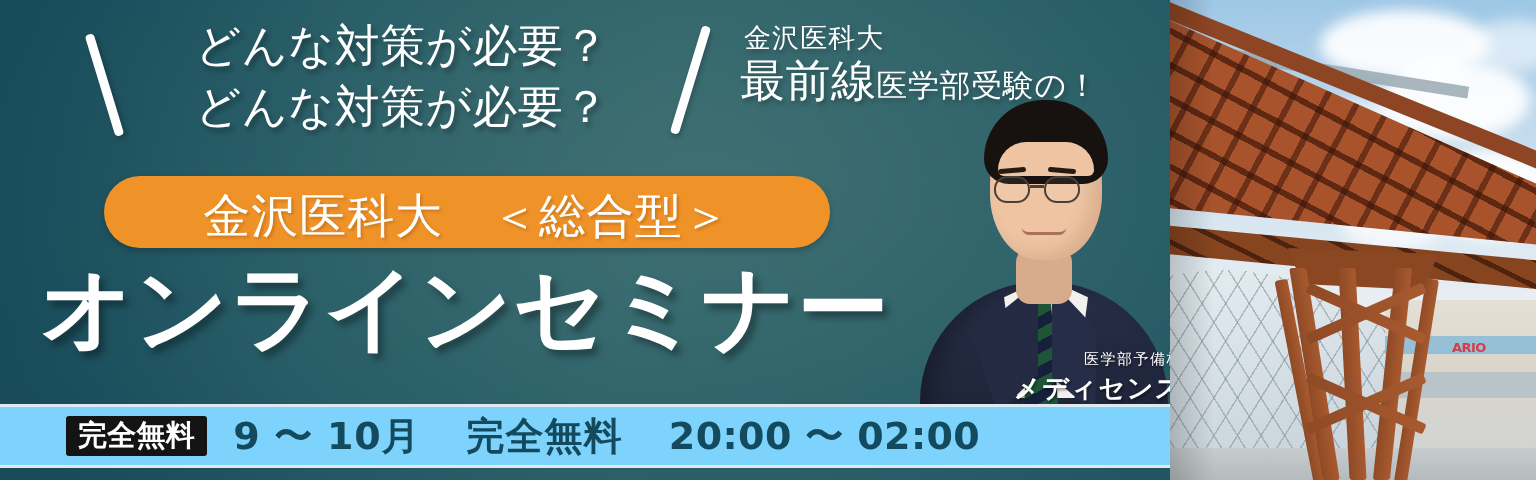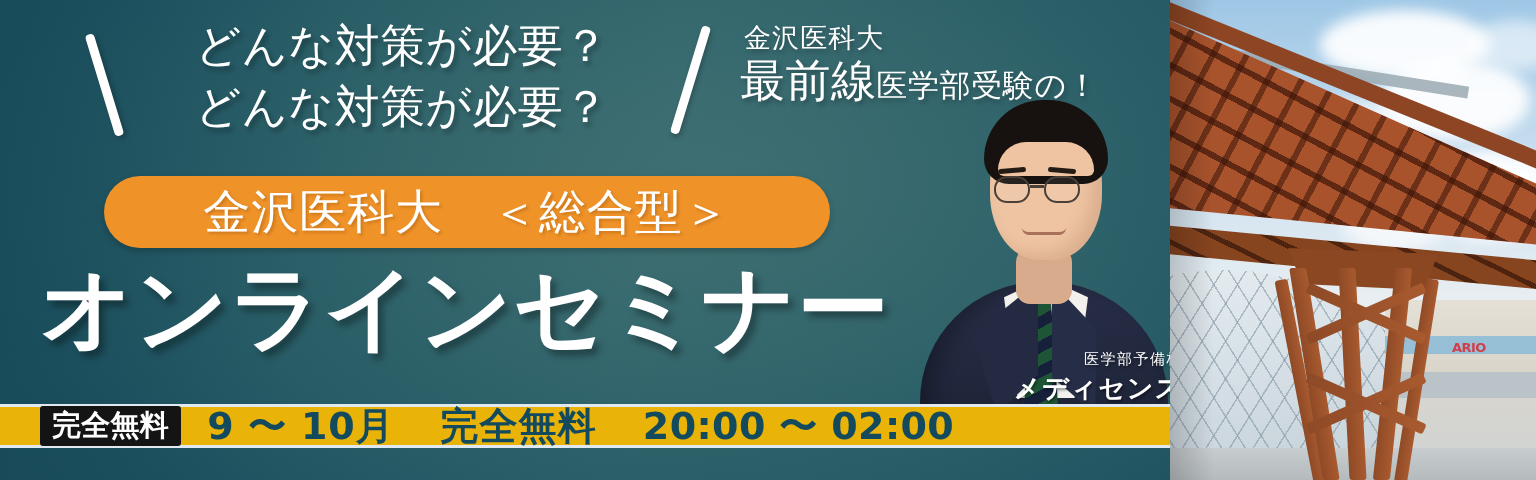--- a/index.html
+++ b/index.html
@@ -96,7 +96,7 @@
     background:#ef9228;
     border-radius:40px;
     display:flex;
-    align-items:center;
+    align-items:flex-end;
     justify-content:center;
     box-shadow:0 3px 6px rgba(0,0,0,.22);
   }

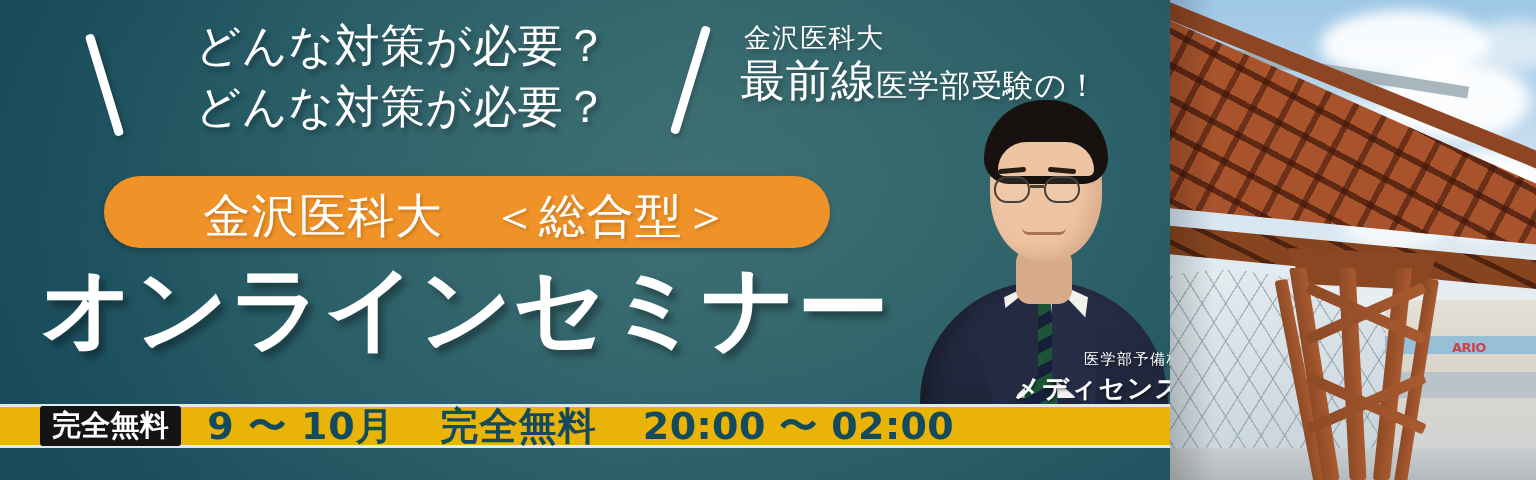--- a/index.html
+++ b/index.html
@@ -373,13 +373,13 @@
   .bottom-bar{
     position:absolute;
     left:0; top:404px;
-    width:1170px; height:44px;
-    background:#eab308;
+    width:1170px; height:64px;
+    background:#7dd3fc;
     border-top:3px solid #dfe9ef;
     border-bottom:3px solid #dfe9ef;
     display:flex;
     align-items:center;
-    padding-left:40px;
+    padding-left:66px;
   }
   .free-badge{
     background:#141414;

